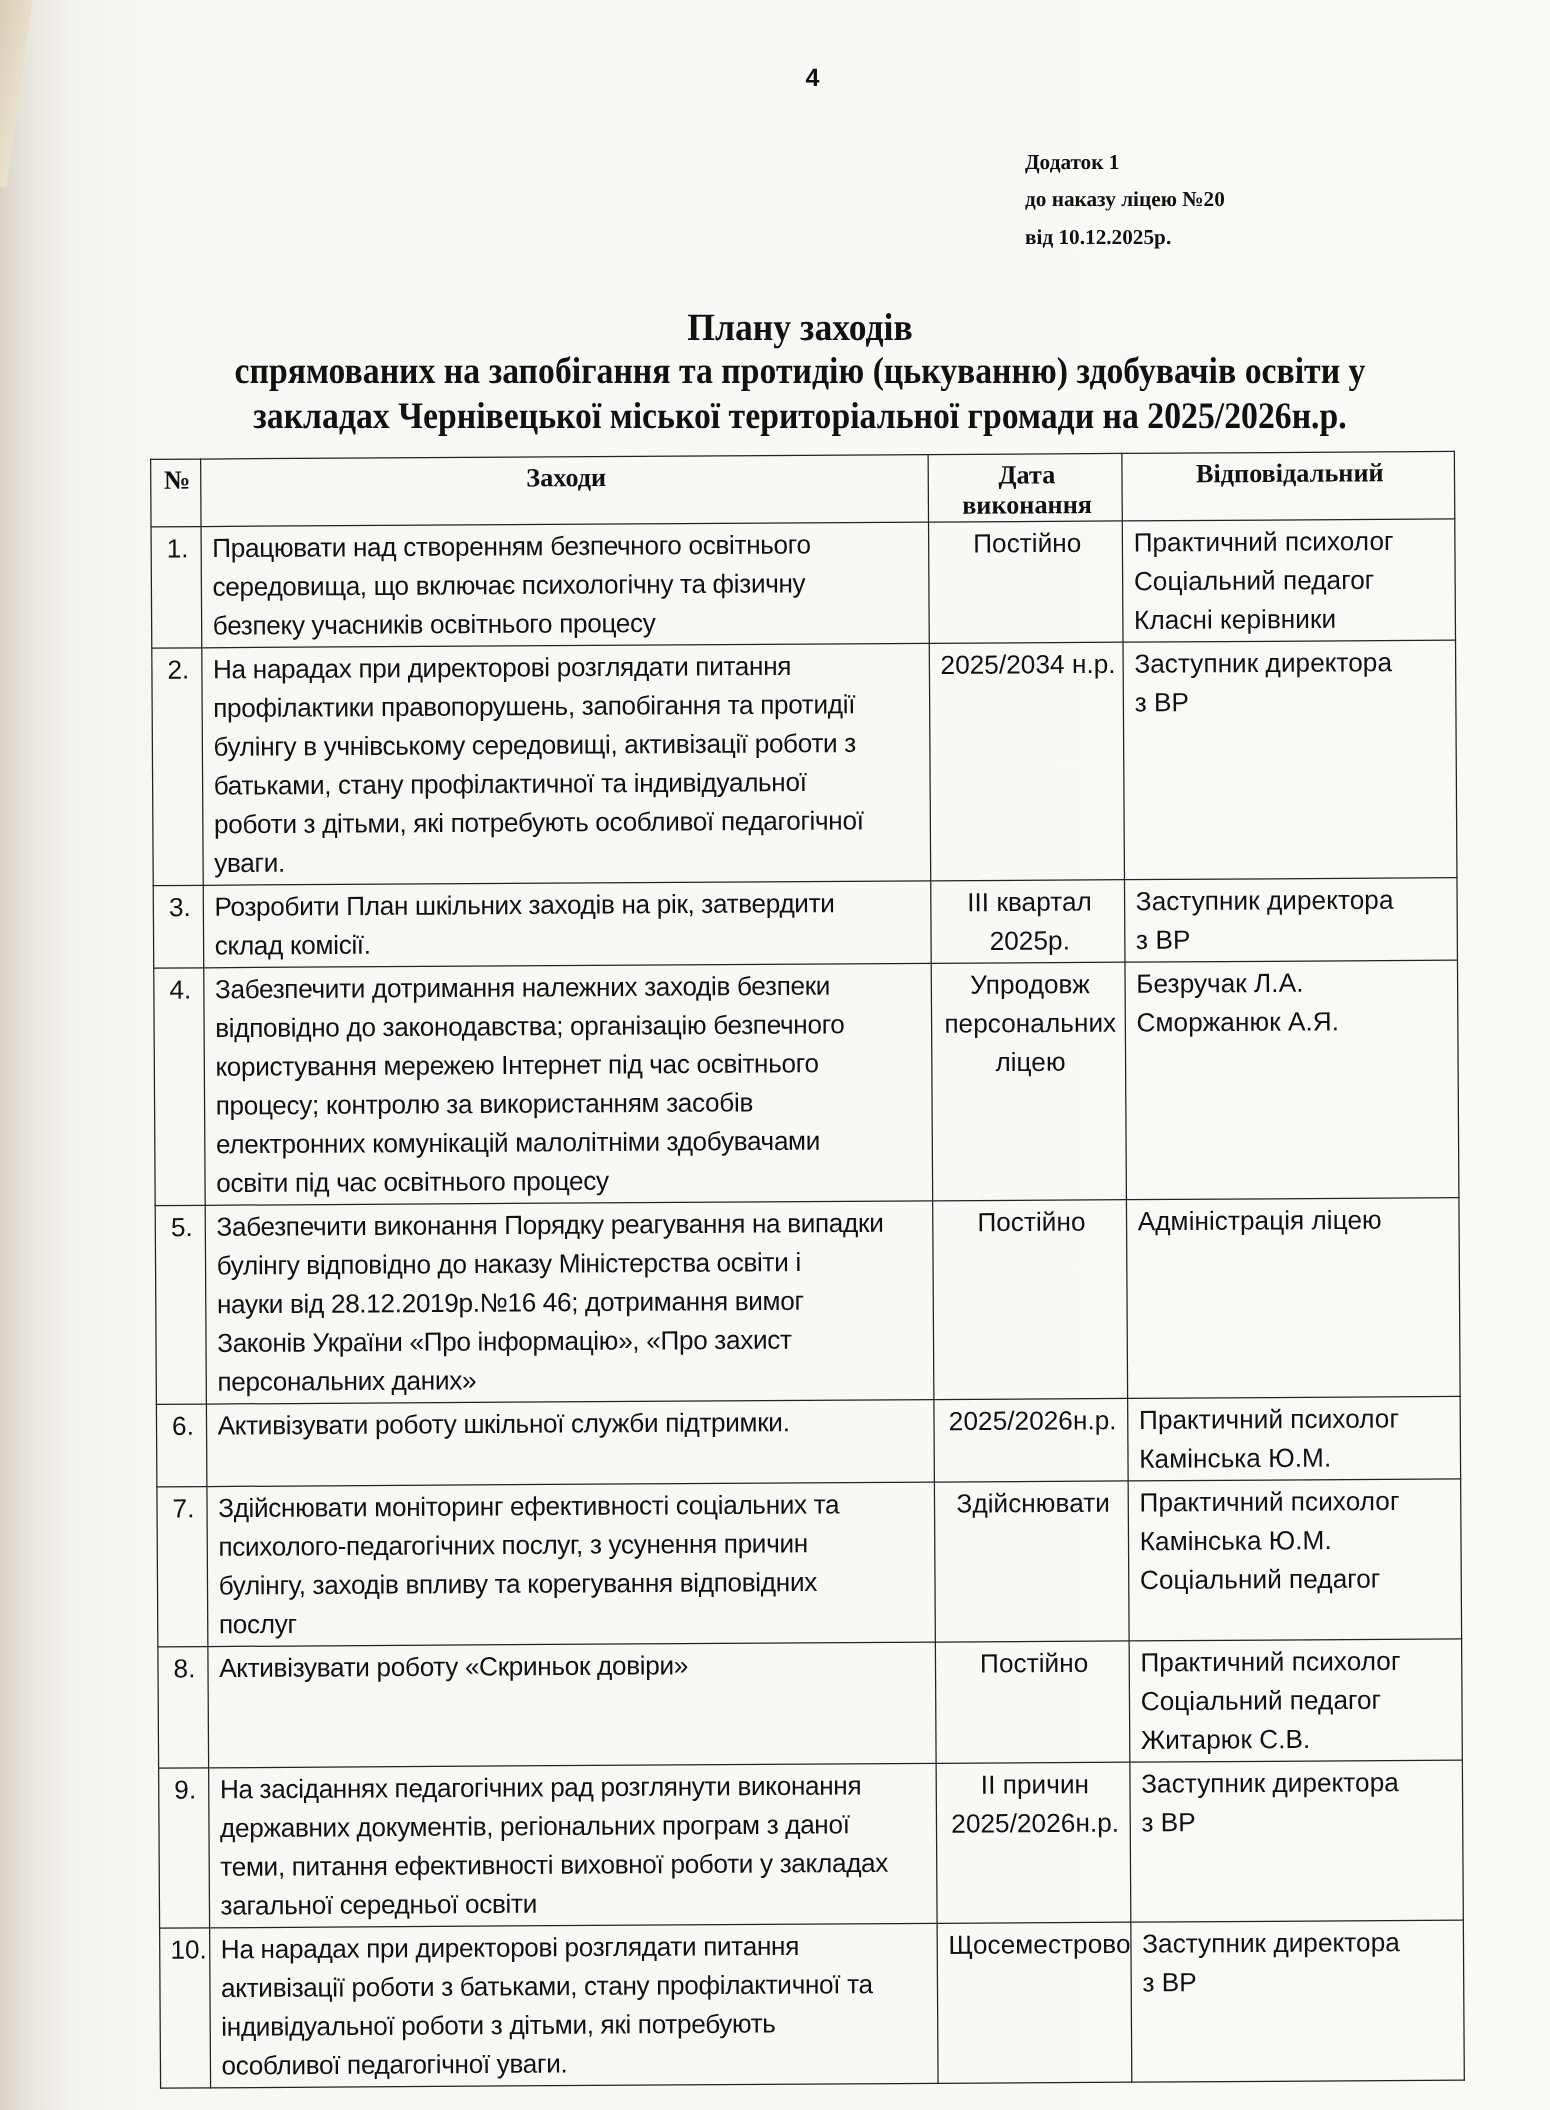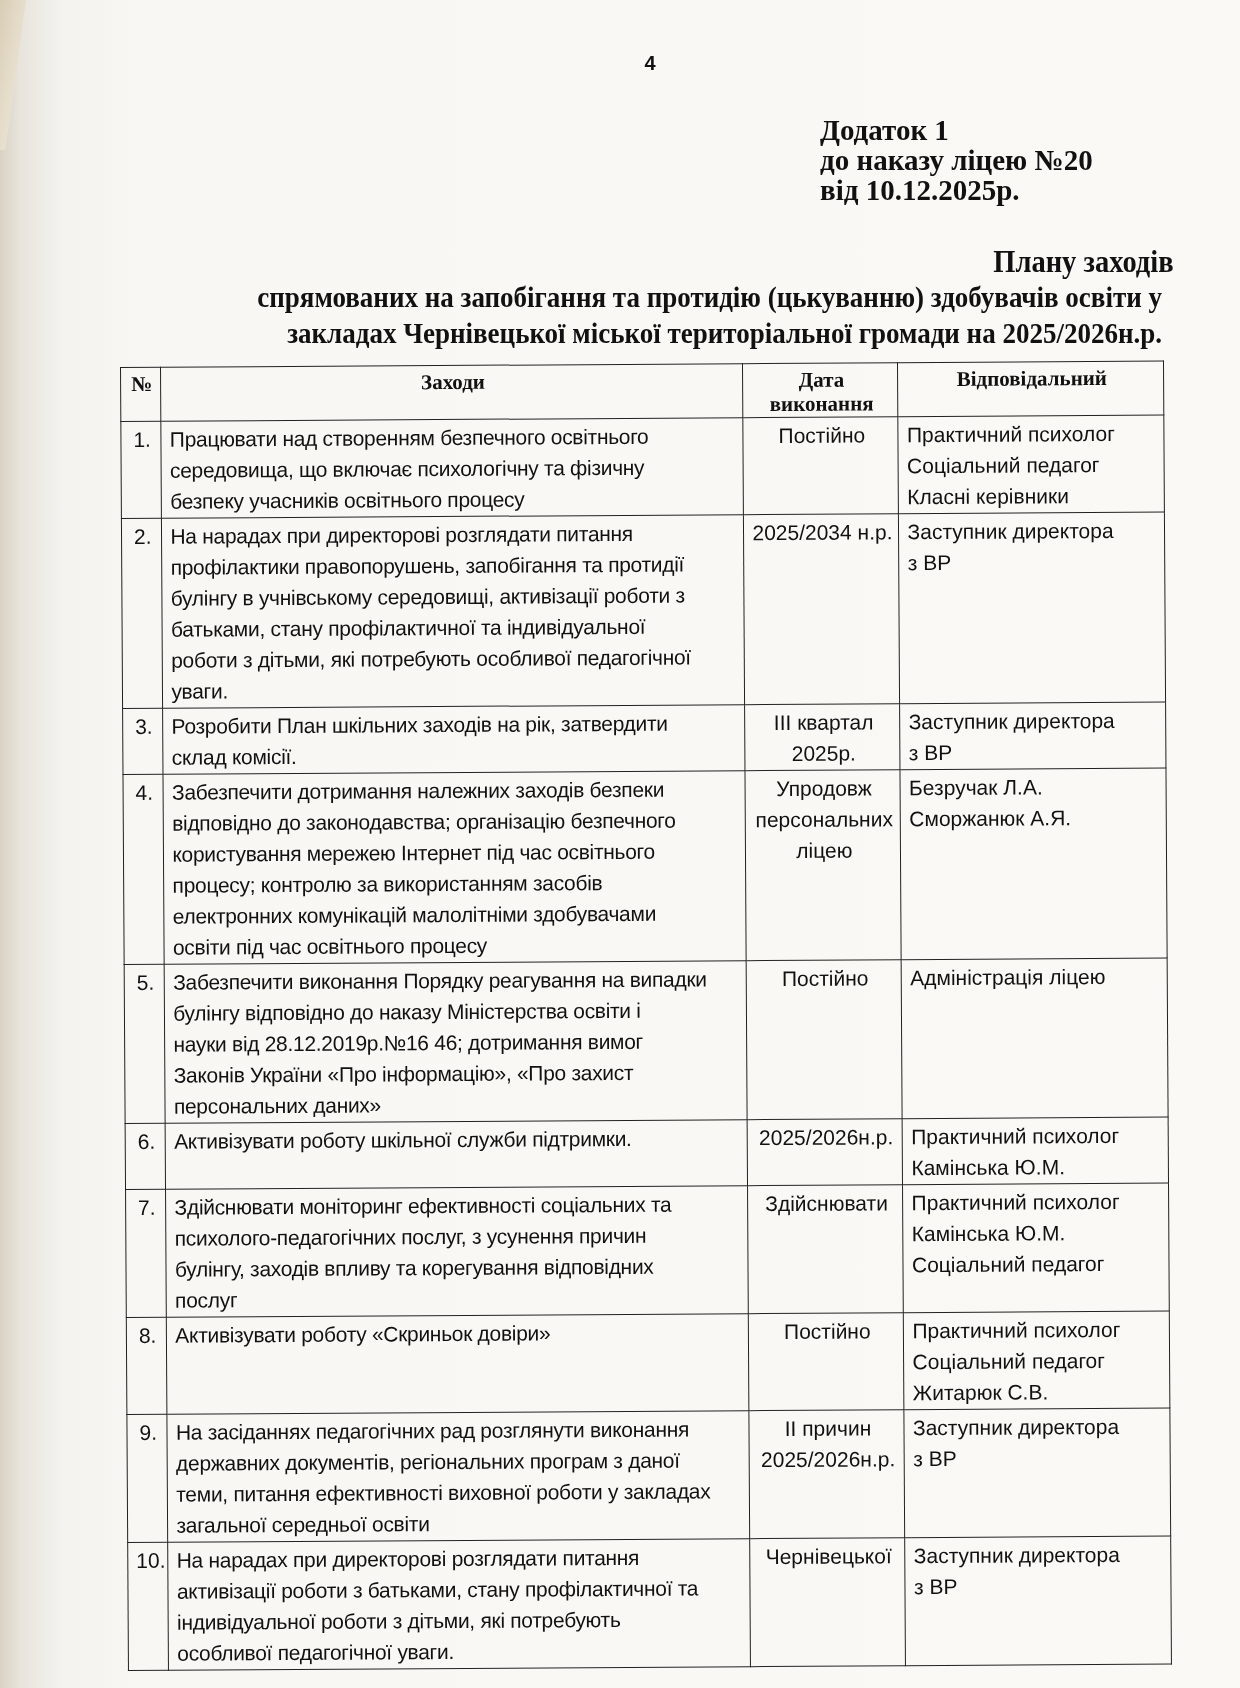--- a/index.html
+++ b/index.html
@@ -25,7 +25,7 @@
     }
     .annex {
       position: absolute; left: 820px; top: 115px;
-      font-size: 29px; line-height: 30px; font-weight: bold;
+      font-size: 17px; line-height: 30px; font-weight: bold;
     }
     .annex div { white-space: nowrap; }
     .title {

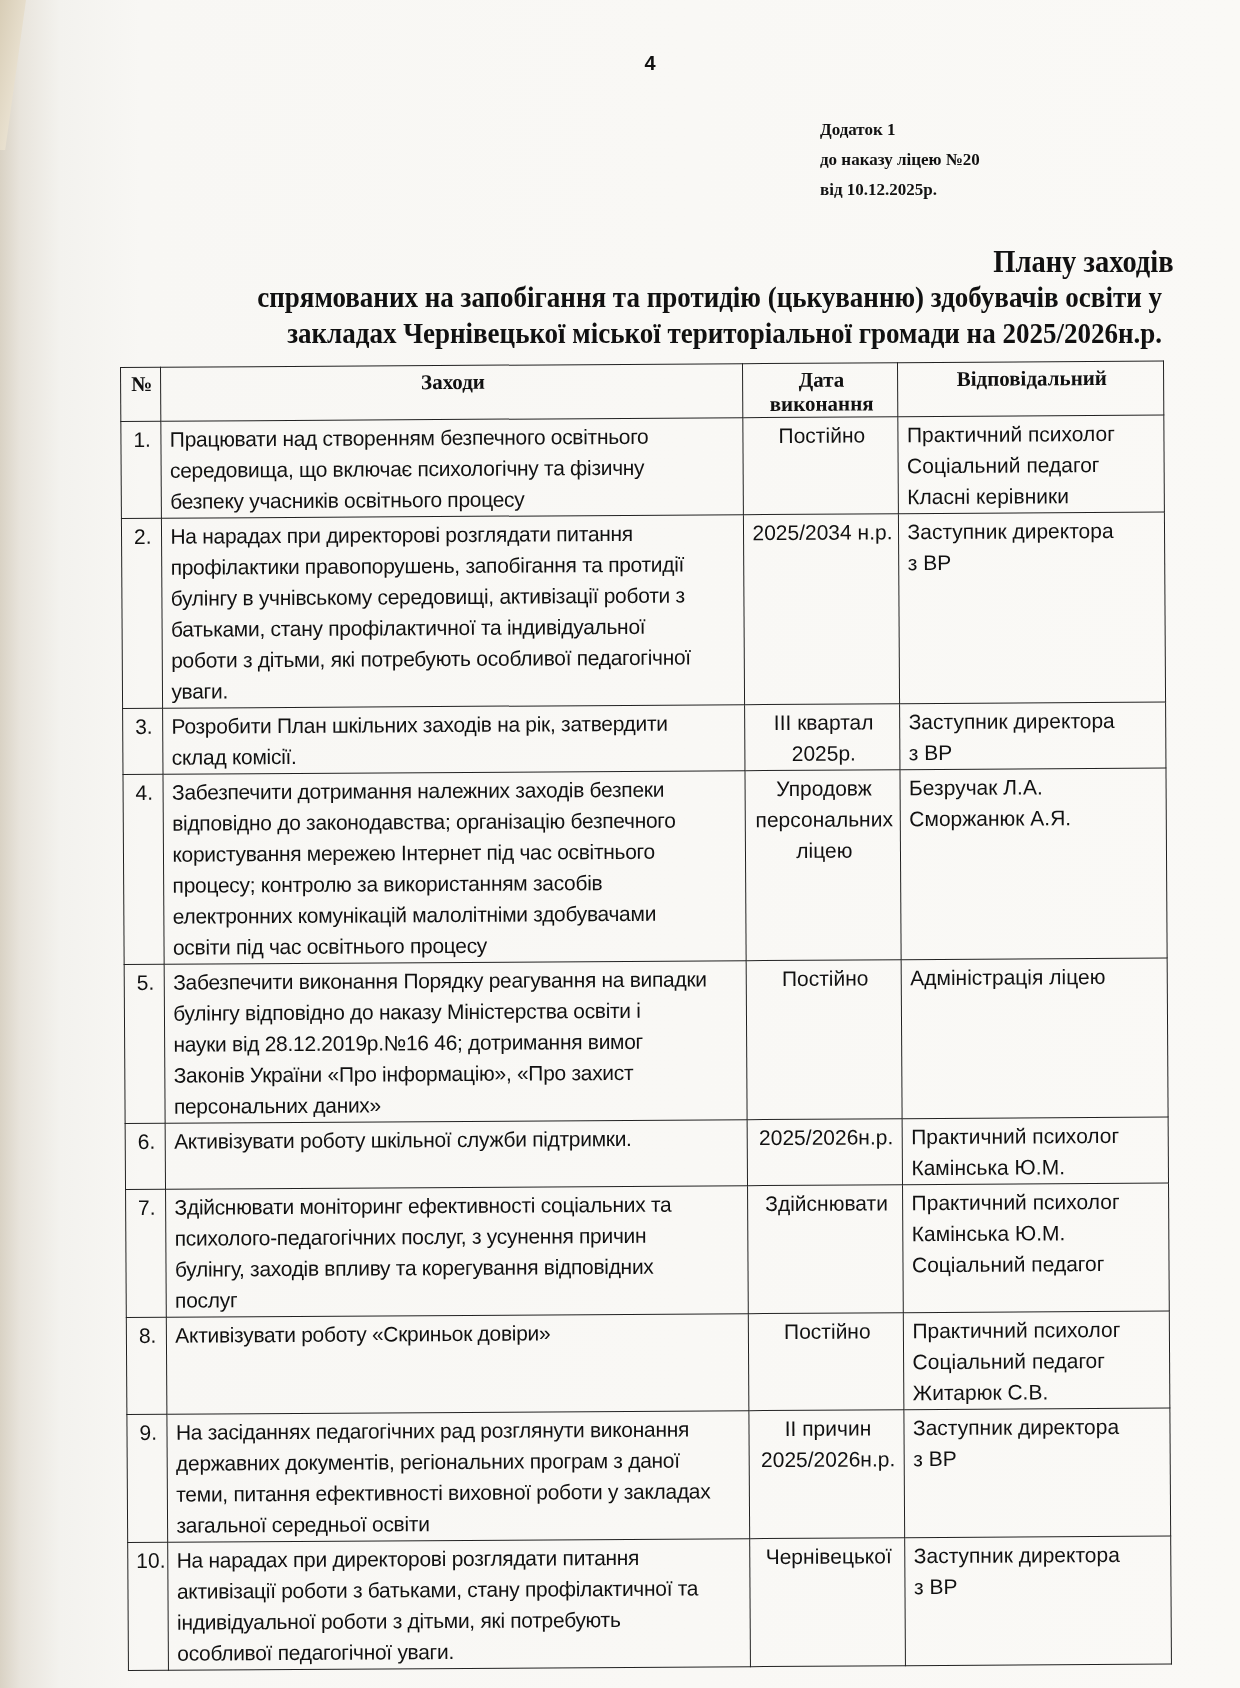--- a/index.html
+++ b/index.html
@@ -29,7 +29,7 @@
     }
     .annex div { white-space: nowrap; }
     .title {
-      position: absolute; left: 60px; width: 1160px; top: 244px; text-align: right;
+      position: absolute; left: 60px; width: 1160px; top: 244px; text-align: center;
       font-weight: bold;
     }
     .title .t1 { font-size: 31px; line-height: 35px; font-family: "Liberation Serif", serif; transform: scaleX(0.92); }

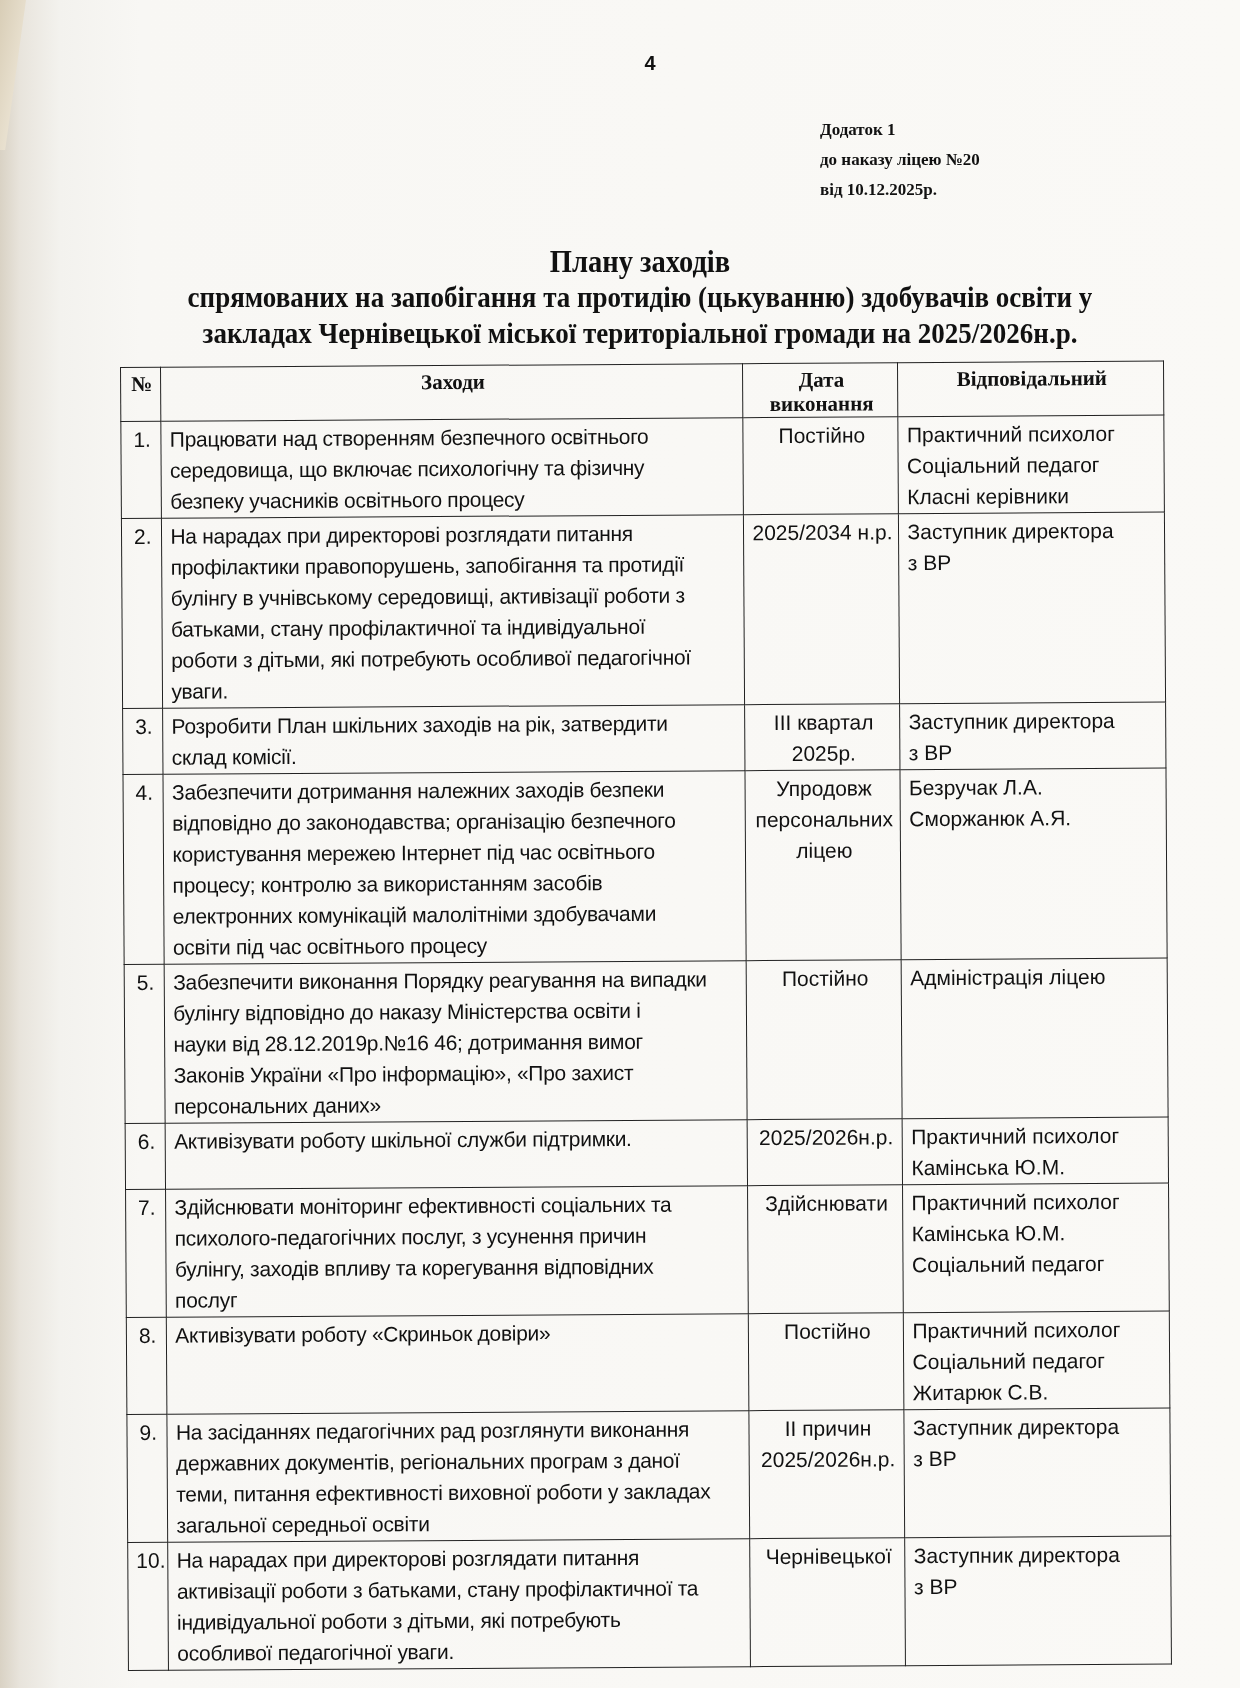--- a/index.html
+++ b/index.html
@@ -249,7 +249,7 @@
             <span class="line">особливої педагогічної уваги.</span>
           </td>
           <td class="date">
-            <span class="line">Чернівецької</span>
+            <span class="line">Щосеместрово</span>
           </td>
           <td class="resp">
             <span class="line">Заступник директора</span>

